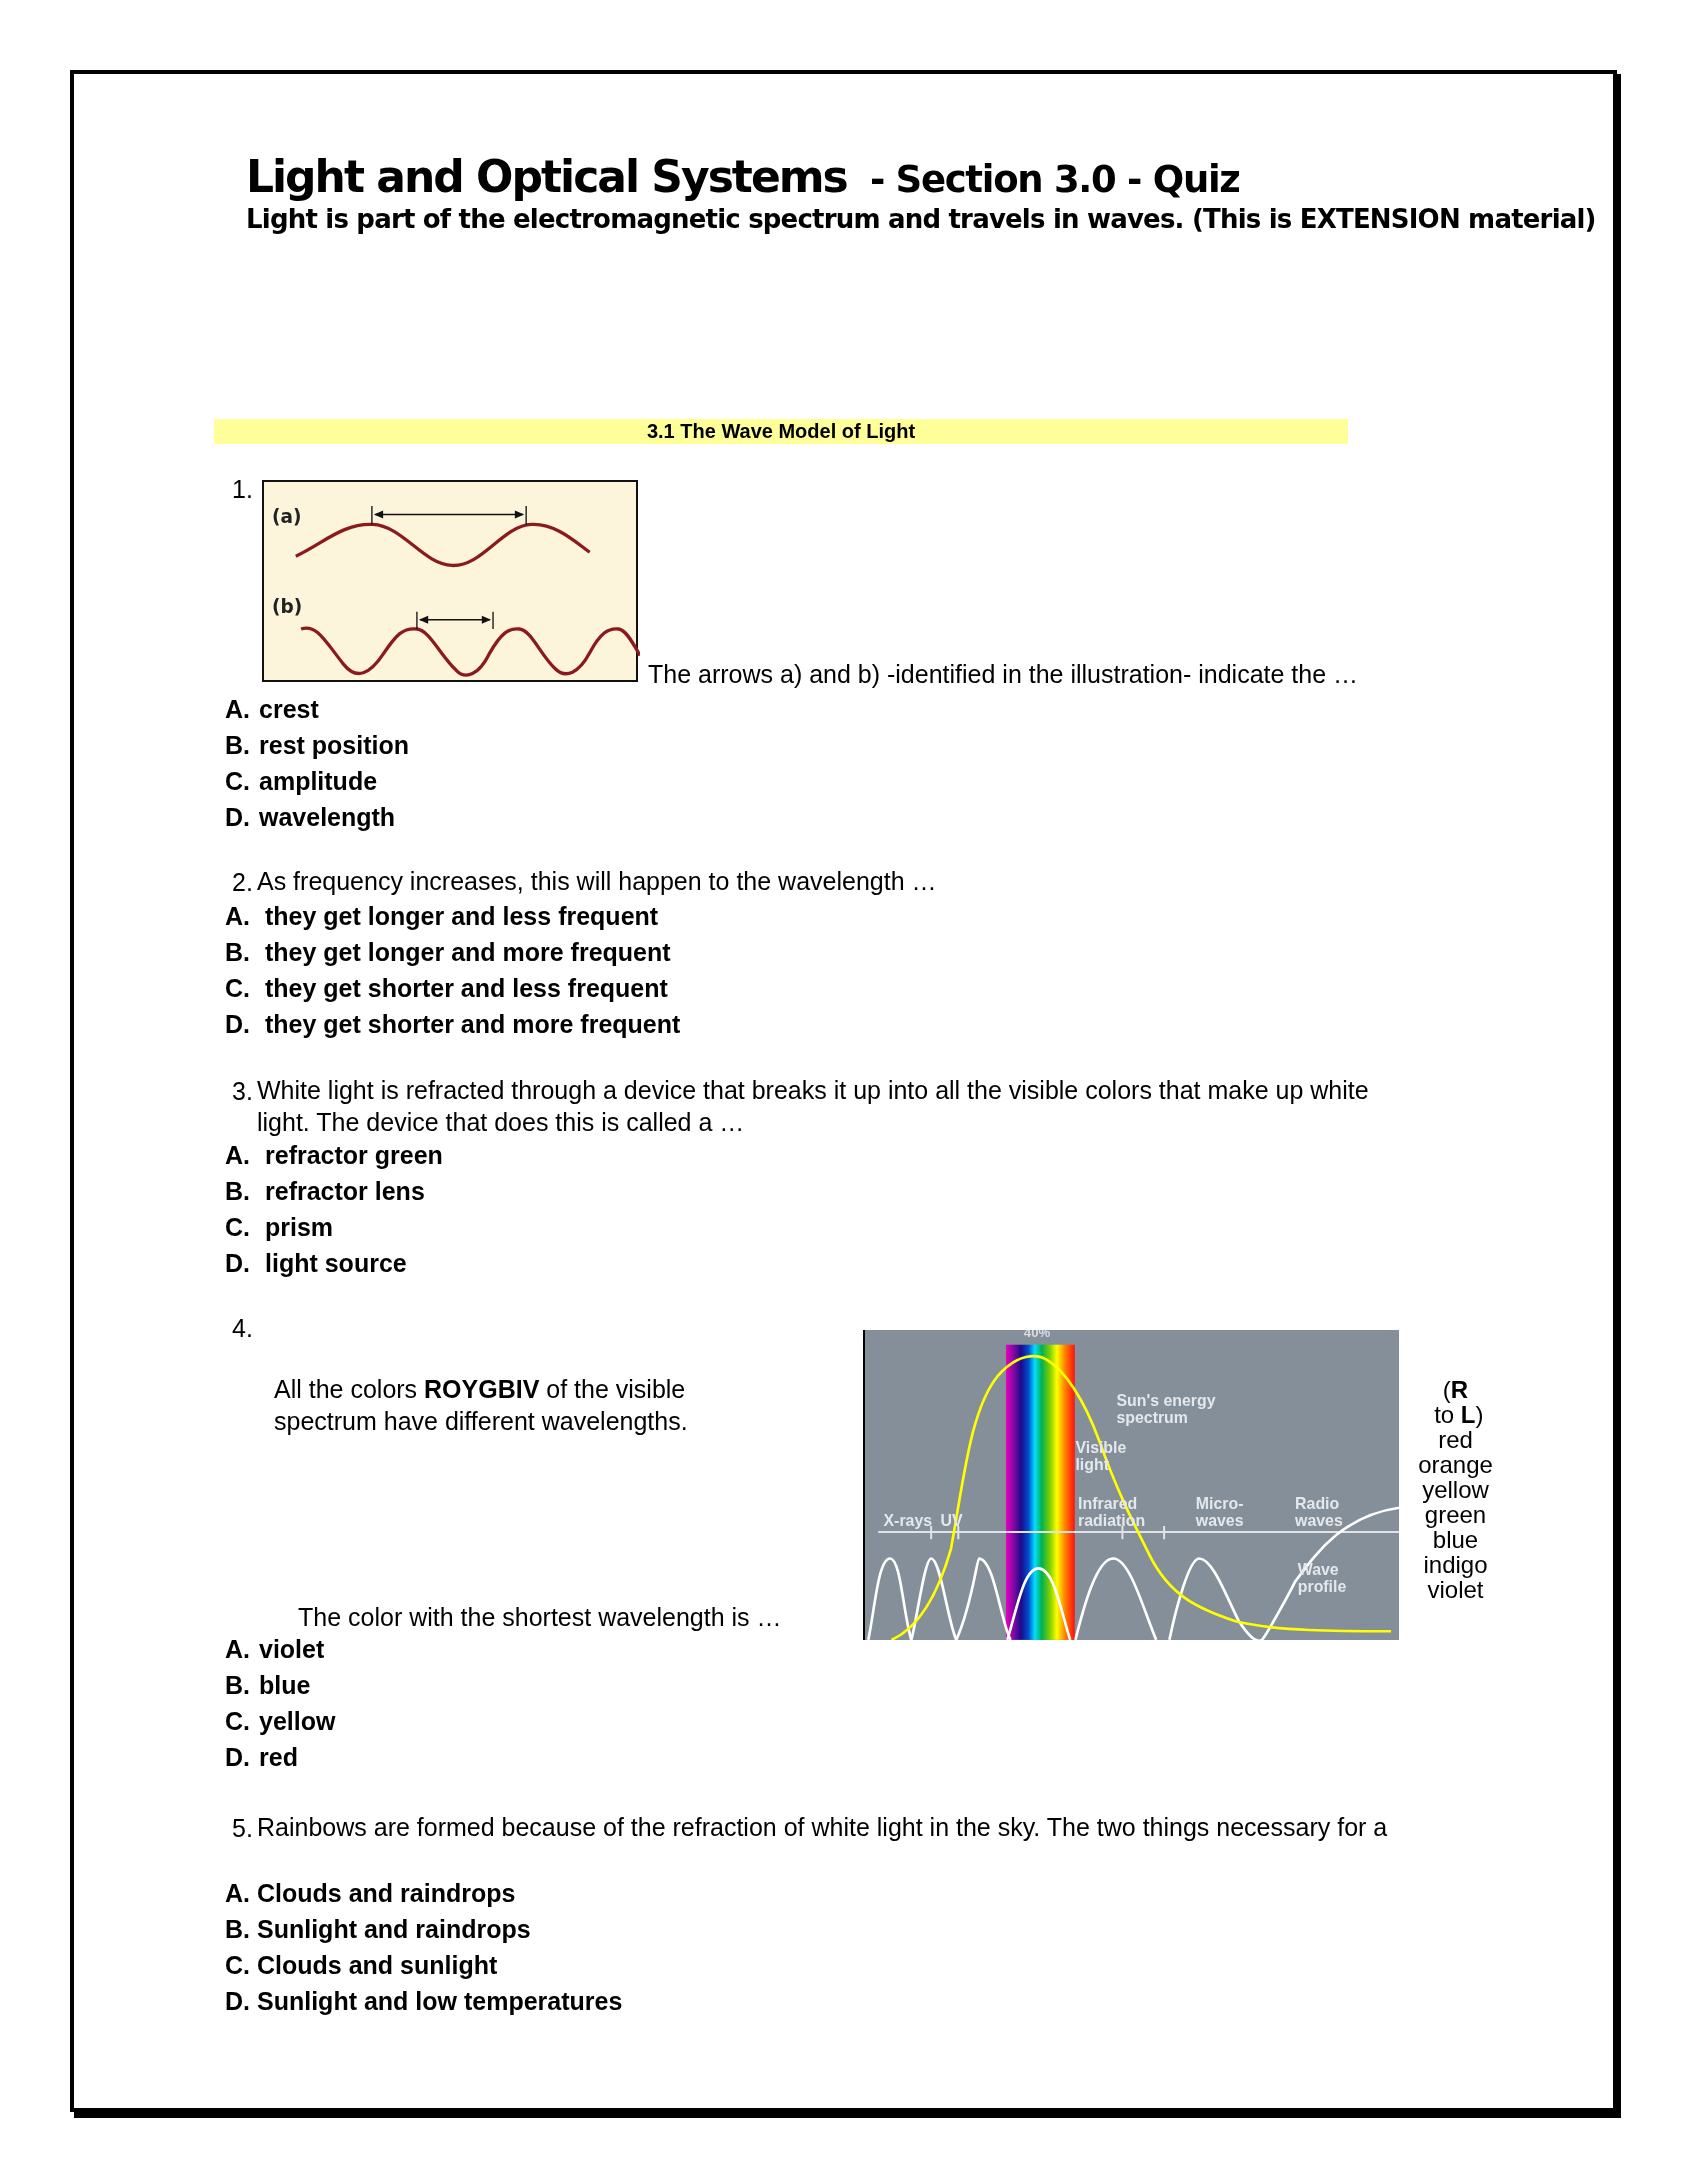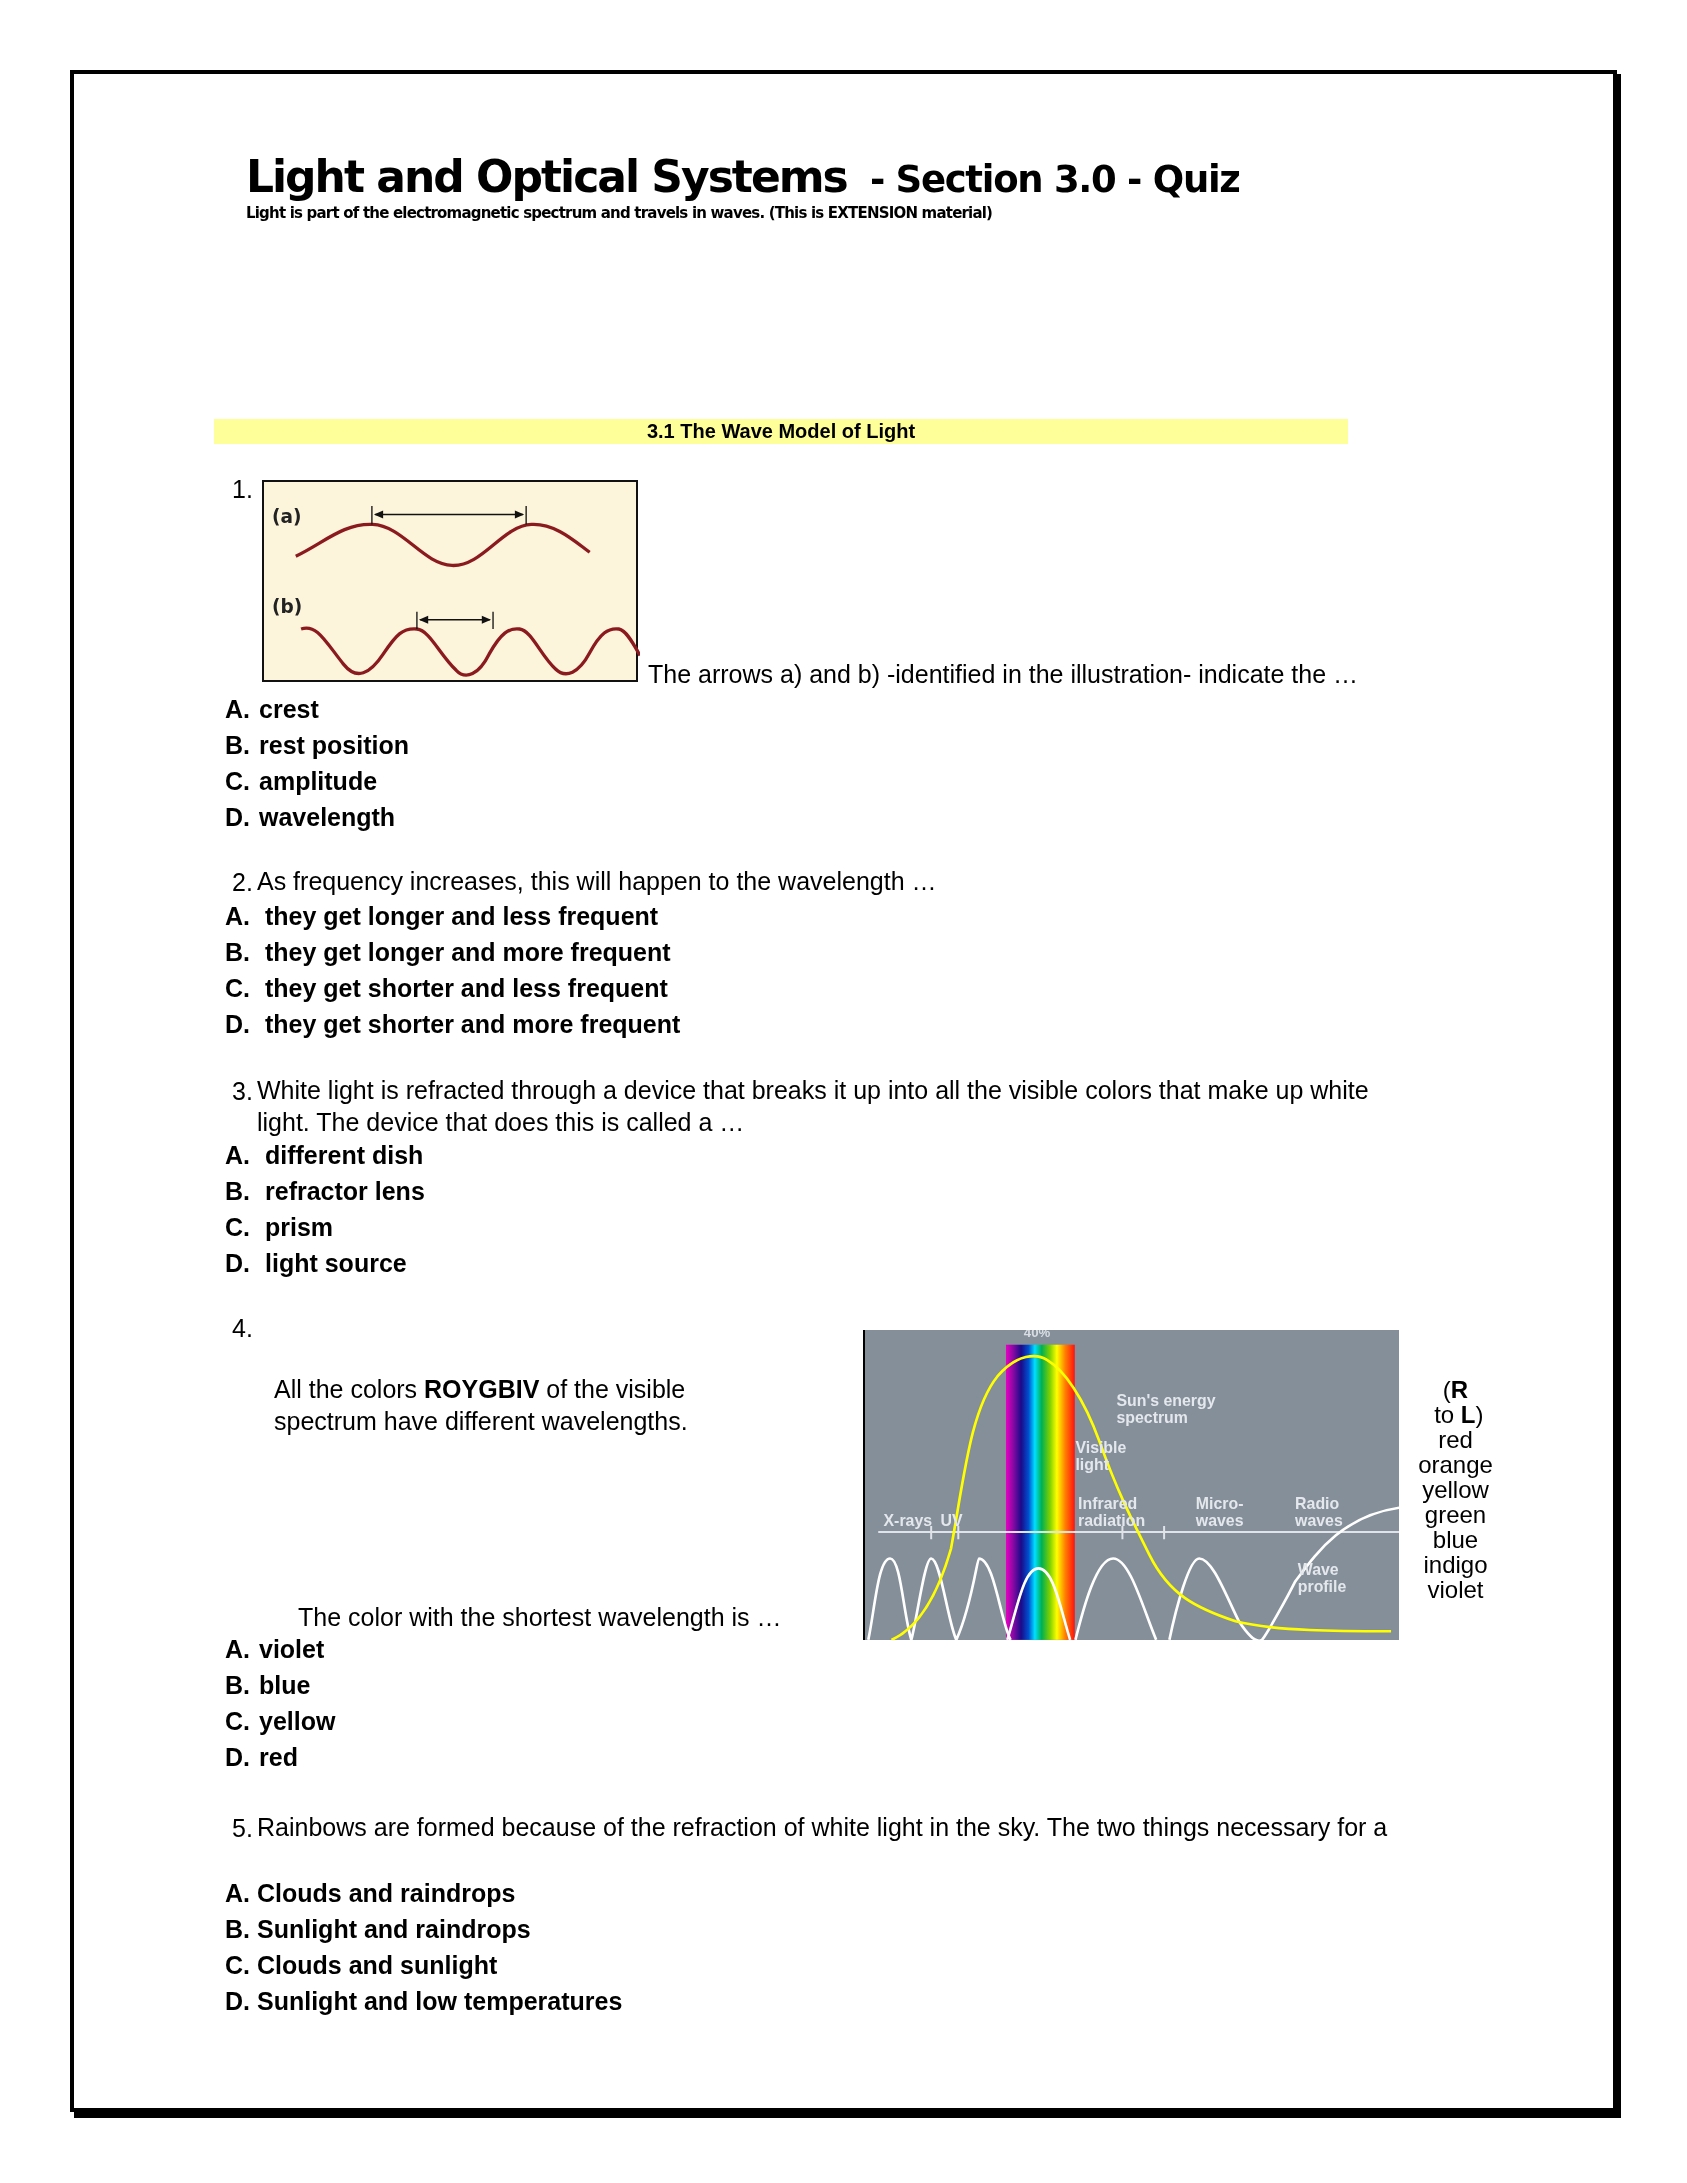--- a/index.html
+++ b/index.html
@@ -14,7 +14,7 @@
            font-weight: bold; font-size: 44px; letter-spacing: -2px; white-space: nowrap; }
   .title .sub { font-size: 37px; letter-spacing: -1.3px; }
   .subtitle { position: absolute; left: 246px; top: 204px; font-family: "DejaVu Sans", sans-serif;
-              font-weight: bold; font-size: 15px; letter-spacing: -0.8px; white-space: nowrap; }
+              font-weight: bold; font-size: 26px; letter-spacing: -0.8px; white-space: nowrap; }
 
   .section-bar { position: absolute; left: 214px; top: 419px; width: 1134px; height: 25px;
                  background: #ffff99; text-align: center; font-weight: bold; font-size: 20px; line-height: 25px; }

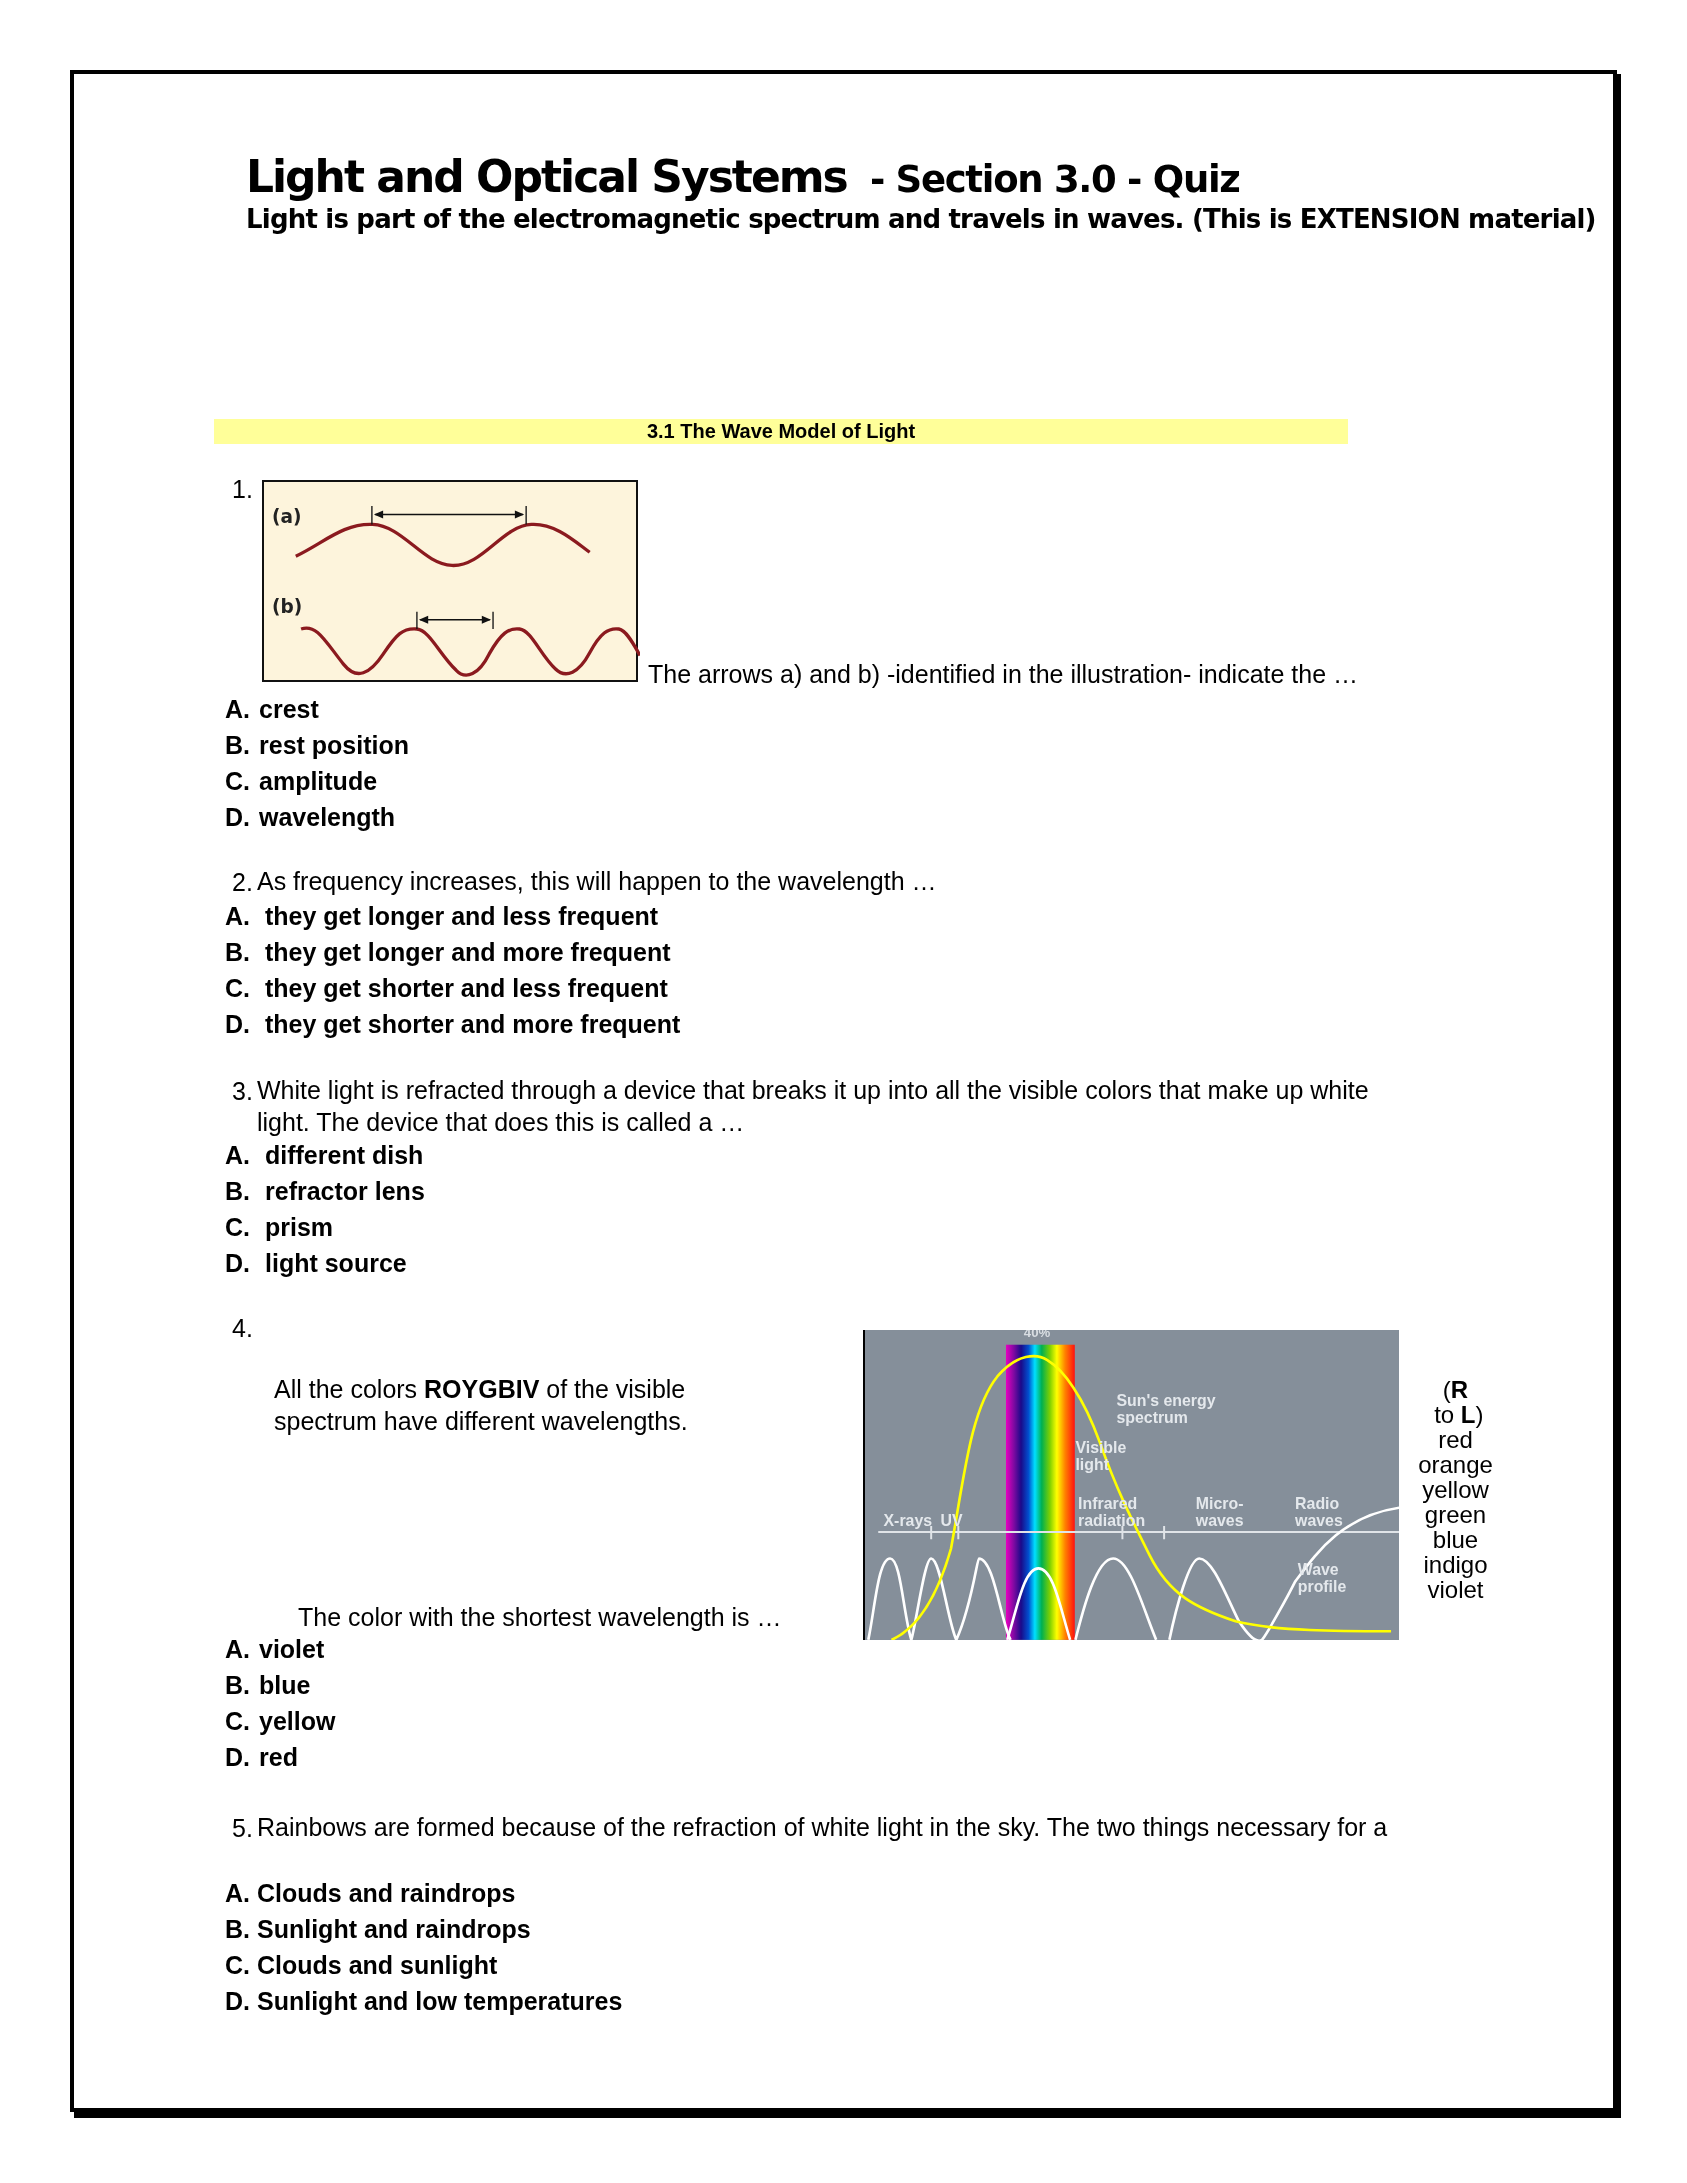--- a/index.html
+++ b/index.html
@@ -120,7 +120,7 @@
 <div class="opts wide" style="left:225px; top:1137px;">
   <div class="opt">
       <span class="letter">A.</span>
-      <span>different dish</span>
+      <span>refractor green</span>
     </div>
   <div class="opt">
       <span class="letter">B.</span>

